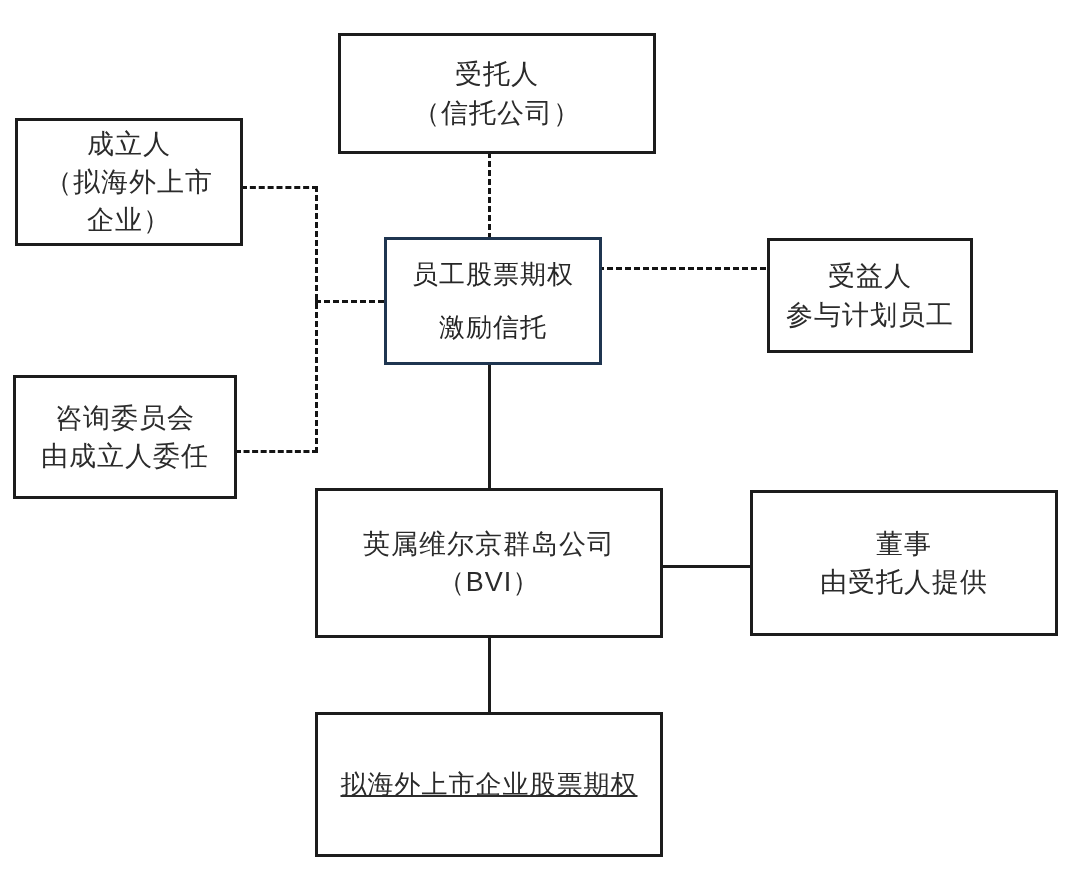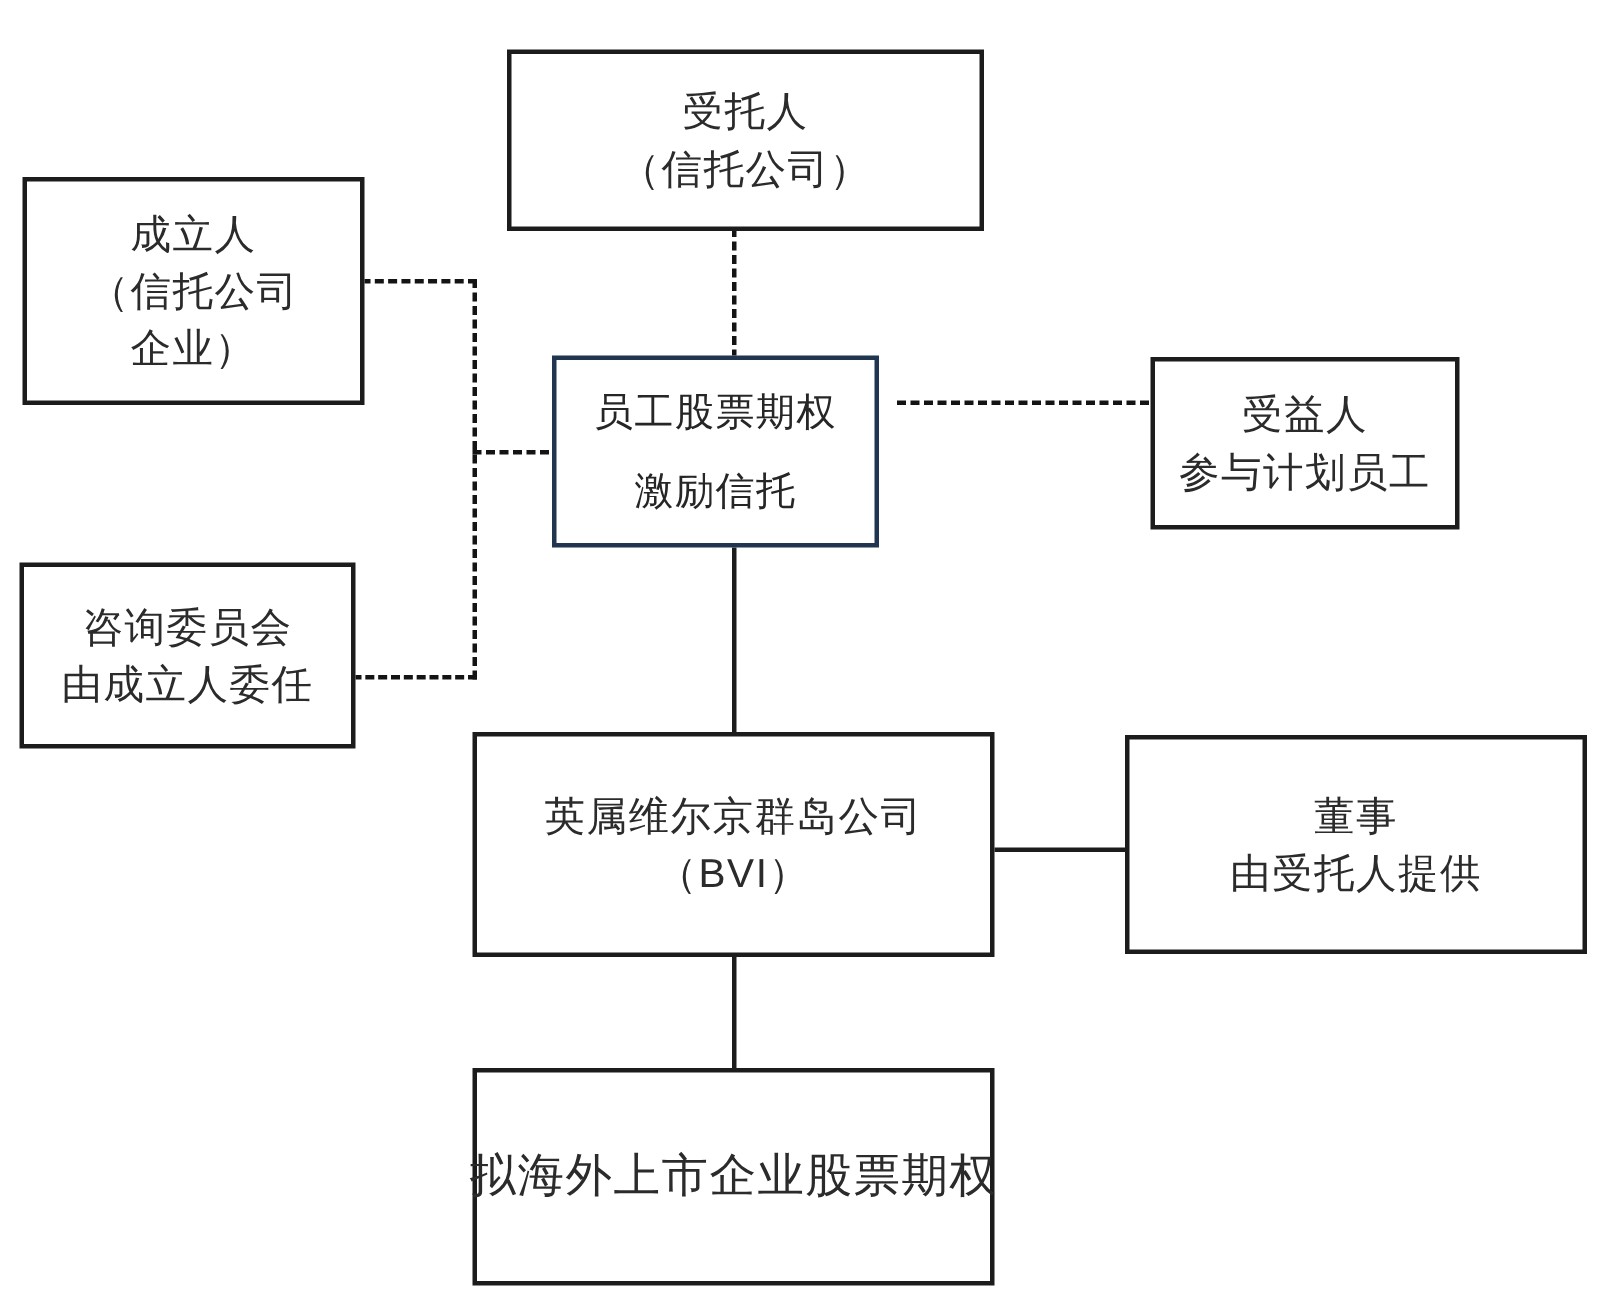--- a/index.html
+++ b/index.html
@@ -47,7 +47,7 @@
   }
   
   #node-trustee      { left: 338px; top: 33px;  width: 318px; height: 121px; }
-  #node-settlor      { left: 15px;  top: 118px; width: 228px; height: 152px; }
+  #node-settlor      { left: 15px;  top: 118px; width: 228px; height: 128px; }
   #node-trust        { left: 368px; top: 237px; width: 218px; height: 128px; gap: 16px; }
   #node-beneficiary  { left: 767px; top: 238px; width: 206px; height: 115px; }
   #node-committee    { left: 13px;  top: 375px; width: 224px; height: 124px; }

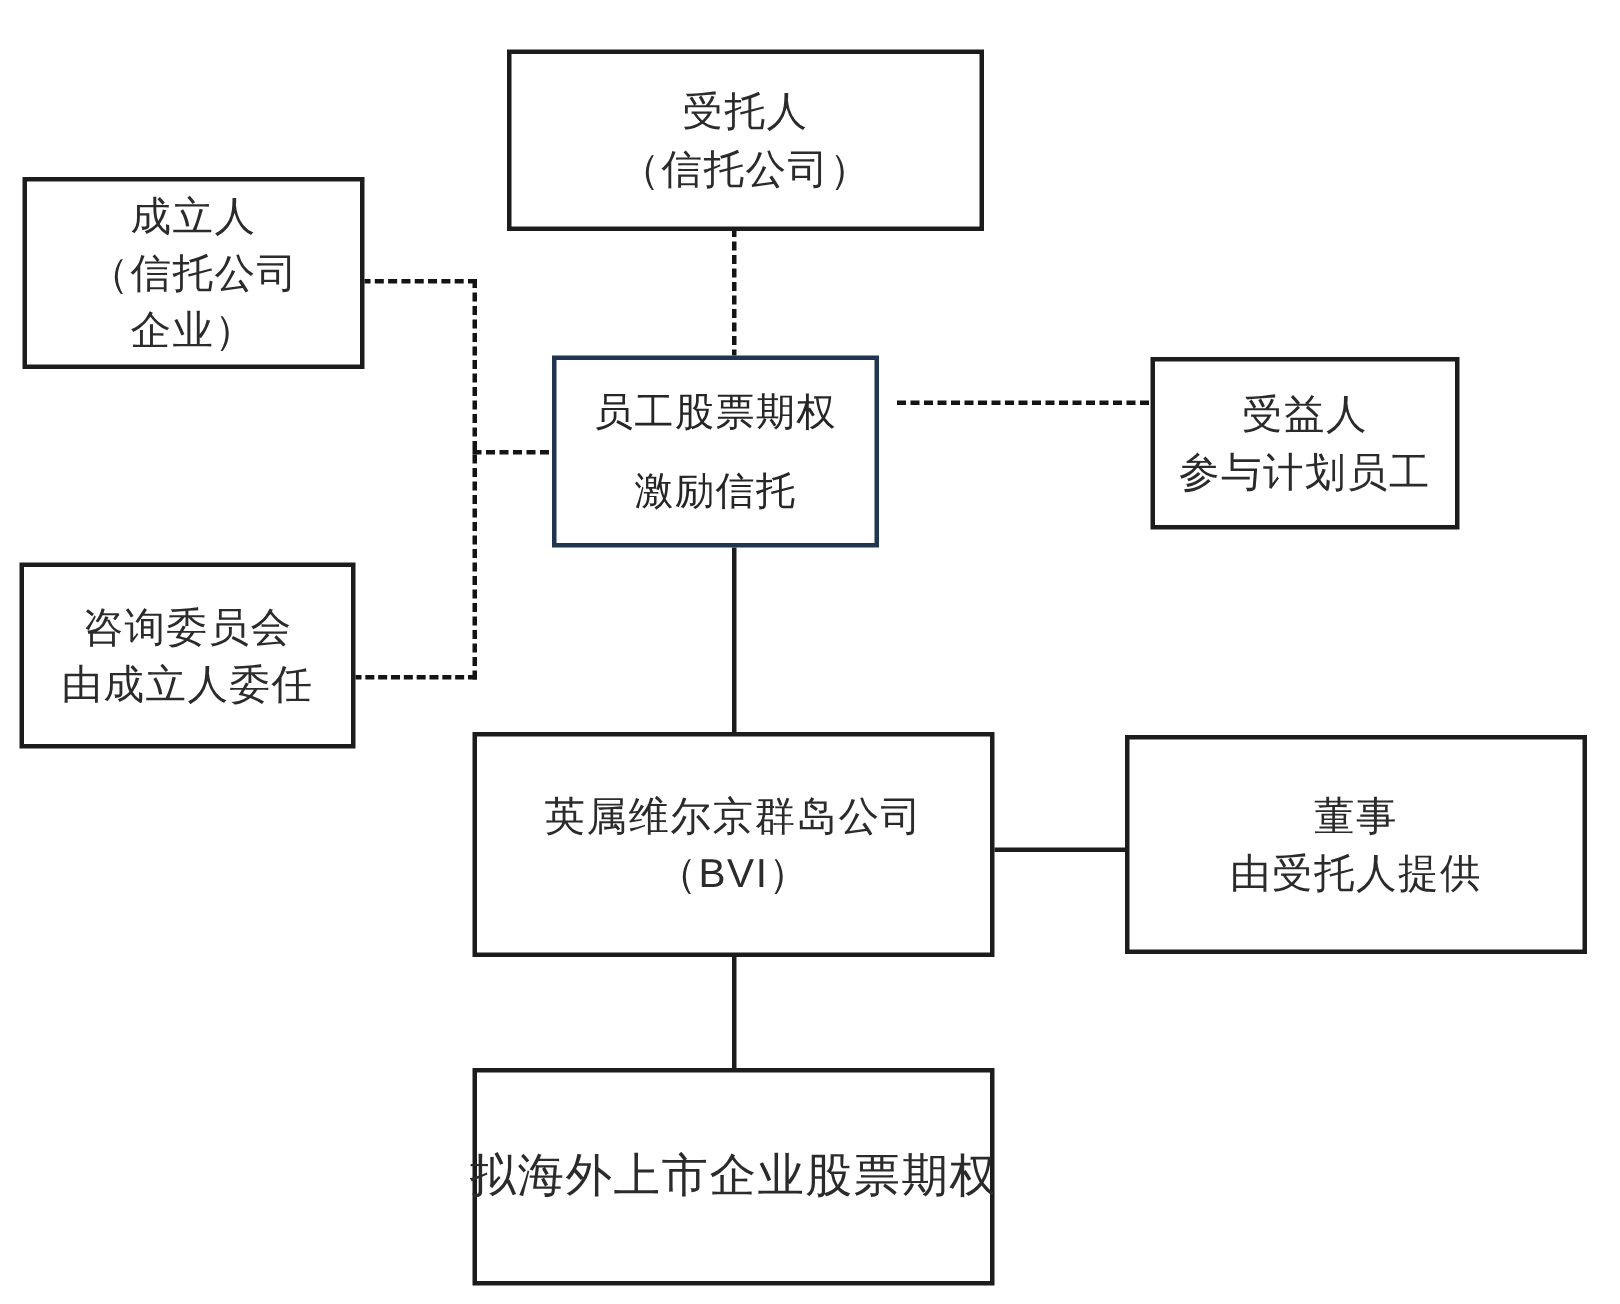--- a/index.html
+++ b/index.html
@@ -141,7 +141,7 @@
 
   <div class="node" id="node-settlor">
     <span class="line">成立人</span>
-    <span class="line">（信托公司</span>
+    <span class="line">（拟海外上市</span>
     <span class="line">企业）</span>
   </div>
 

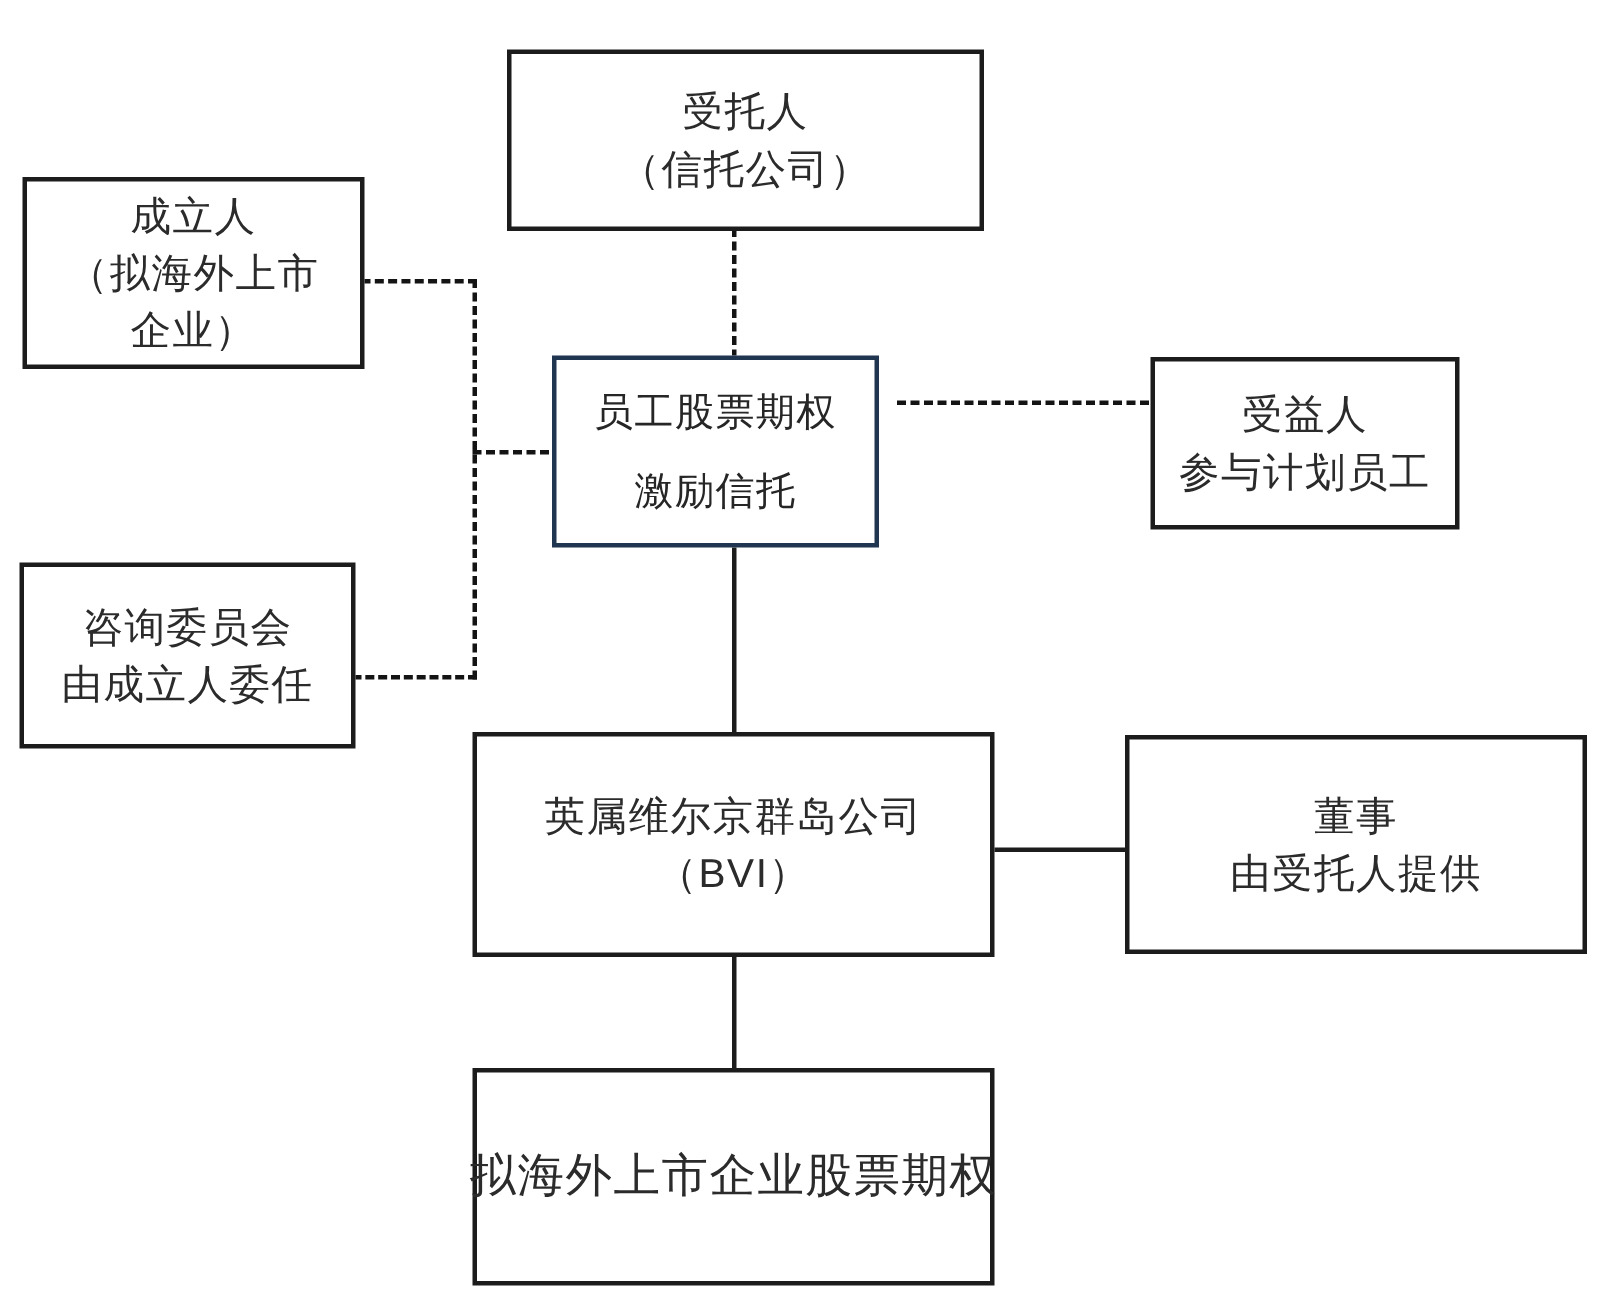--- a/index.html
+++ b/index.html
@@ -48,7 +48,7 @@
   
   #node-trustee      { left: 338px; top: 33px;  width: 318px; height: 121px; }
   #node-settlor      { left: 15px;  top: 118px; width: 228px; height: 128px; }
-  #node-trust        { left: 368px; top: 237px; width: 218px; height: 128px; gap: 16px; }
+  #node-trust        { left: 384px; top: 237px; width: 218px; height: 128px; gap: 16px; }
   #node-beneficiary  { left: 767px; top: 238px; width: 206px; height: 115px; }
   #node-committee    { left: 13px;  top: 375px; width: 224px; height: 124px; }
   #node-bvi          { left: 315px; top: 488px; width: 348px; height: 150px; }

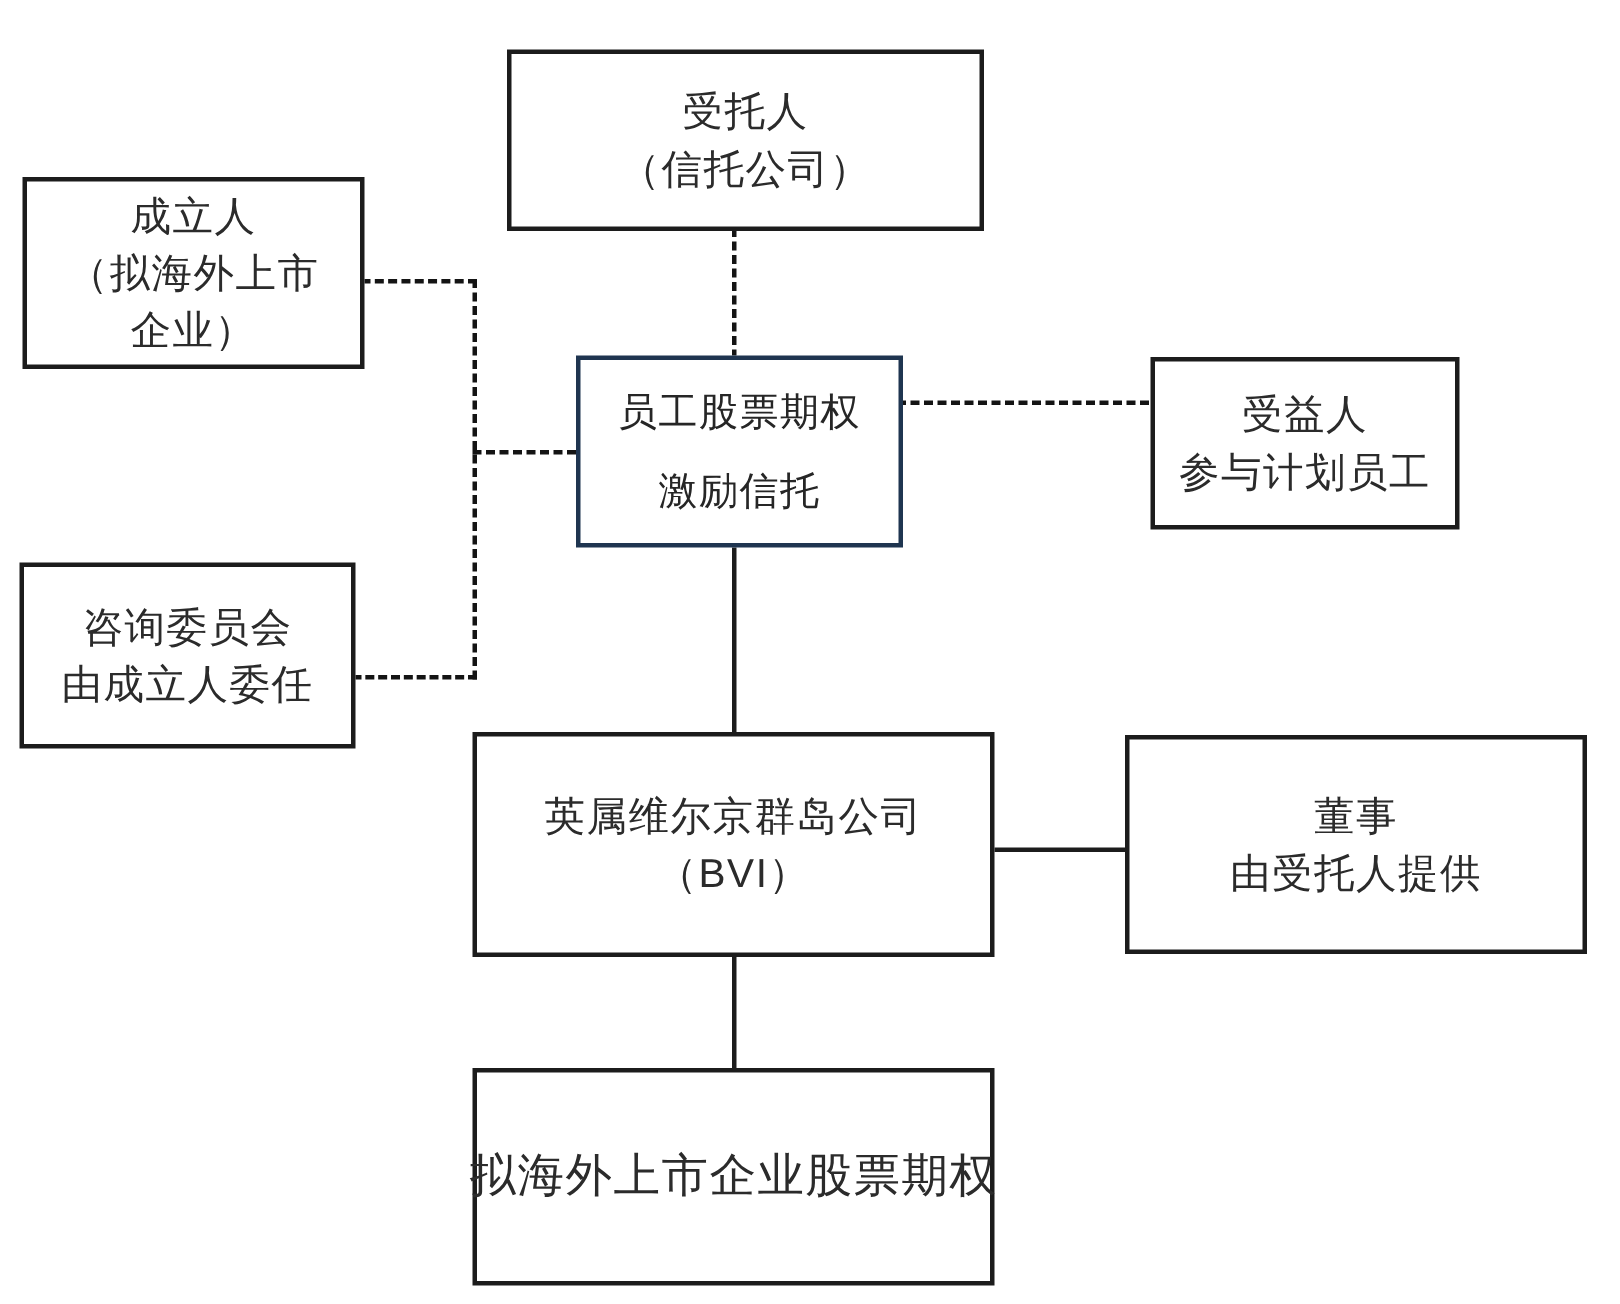--- a/index.html
+++ b/index.html
@@ -57,7 +57,7 @@
 
   #node-trust .line  { font-size: 26px; }
   #node-bvi .line    { font-size: 27px; }
-  #node-options .line{ font-size: 31px; }
+  #node-options .line{ font-size: 26px; text-decoration: underline; }
 
   
   .conn {

